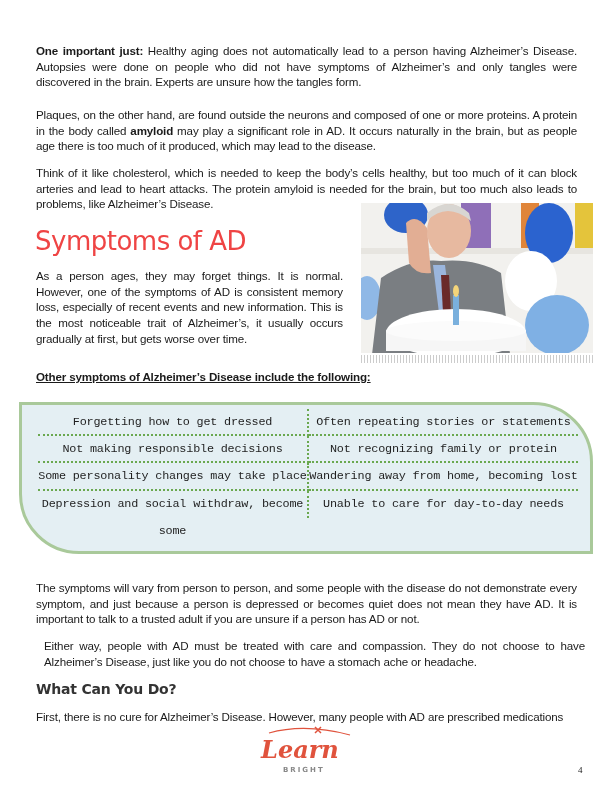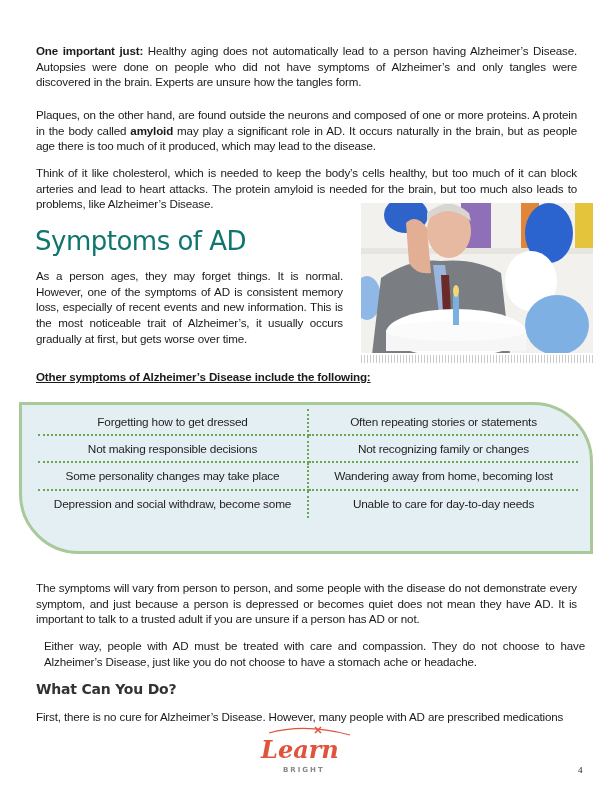--- a/index.html
+++ b/index.html
@@ -9,7 +9,7 @@
           text-align: justify; margin: 0; letter-spacing: -0.15px; }
   .para b { font-weight: bold; }
   .h1 { position: absolute; left: 35px; top: 226px; font-family: "DejaVu Sans", sans-serif;
-        font-weight: normal; font-size: 26px; letter-spacing: -0.5px; color: #0f766e; margin: 0; }
+        font-weight: normal; font-size: 26px; letter-spacing: -0.5px; color: #ef4444; margin: 0; }
   .h2 { position: absolute; left: 36px; top: 681px; font-family: "DejaVu Sans", sans-serif;
         font-size: 14px; color: #333; margin: 0; letter-spacing: -0.2px; }
   .photo { position: absolute; left: 361px; top: 203px; width: 232px; height: 162px; overflow: hidden; }

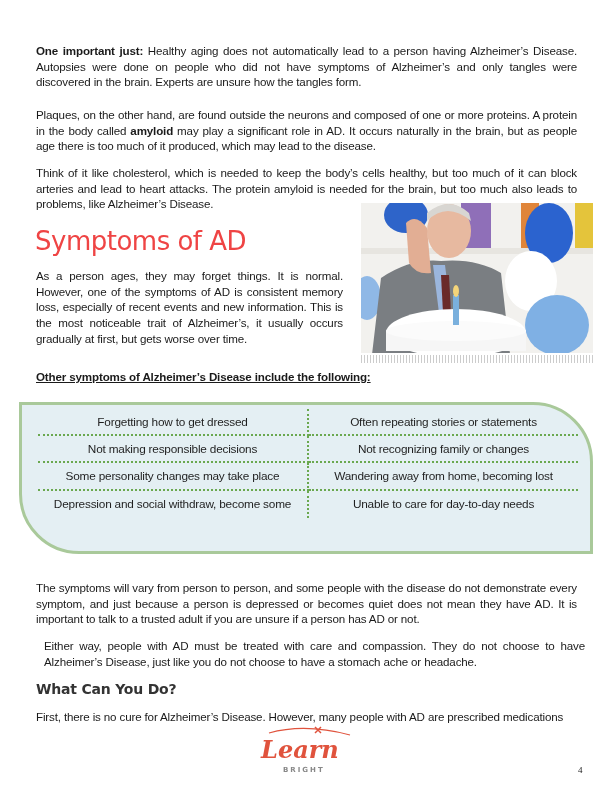--- a/index.html
+++ b/index.html
@@ -17,7 +17,7 @@
          background: #e4eff3; border: 3px solid #a9c99a; box-sizing: border-box;
          border-radius: 0 60px 0 60px; }
   .grid { position: absolute; left: 38px; top: 409px; width: 540px; }
-  .row { display: flex; height: 27.2px; }
+  .row { display: flex; height: 27.2px; font-family: Liberation Mono, monospace; }
   .cell { flex: 1; text-align: center; font-size: 11.8px; line-height: 27px; color: #1f1f1f;
           letter-spacing: -0.2px; }
   .cell.left { border-right: 2px dotted #6aa84f; }

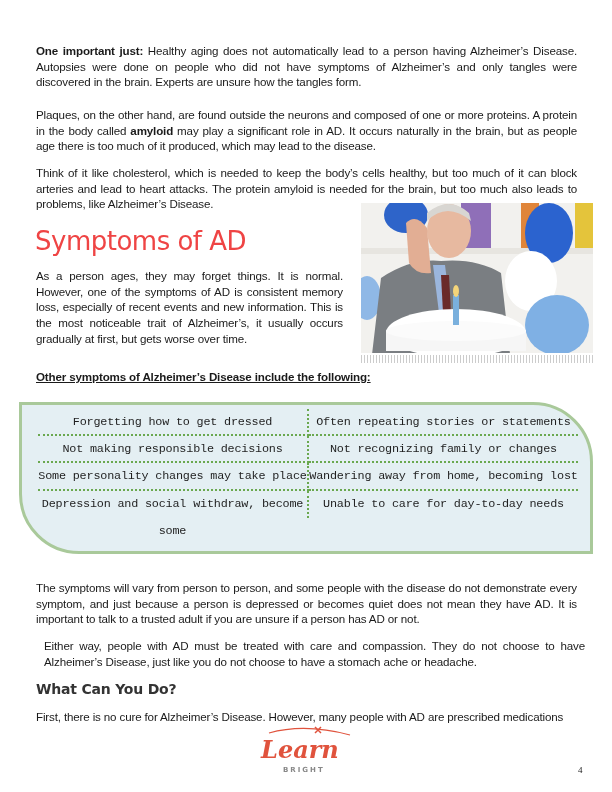--- a/index.html
+++ b/index.html
@@ -76,7 +76,7 @@
   </div>
   <div class="row">
     <div class="cell left">Not making responsible decisions</div>
-    <div class="cell">Not recognizing family or changes</div>
+    <div class="cell">Not recognizing family or protein</div>
   </div>
   <div class="row">
     <div class="cell left">Some personality changes may take place</div>

